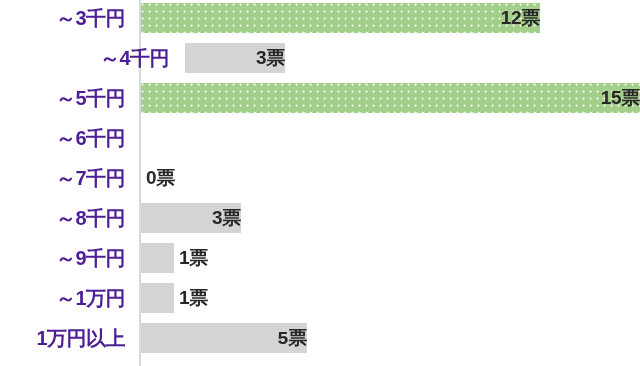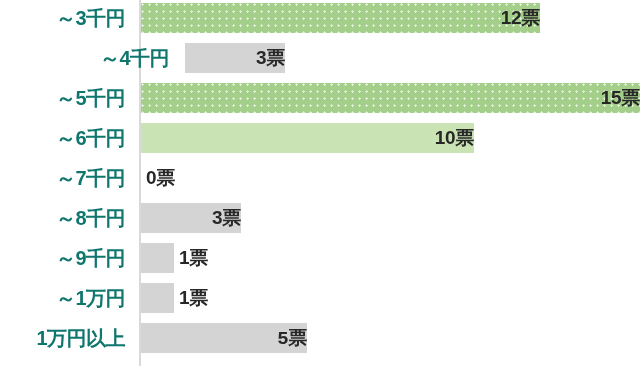--- a/index.html
+++ b/index.html
@@ -34,7 +34,7 @@
     justify-content:flex-end;
     font-size:20px;
     font-weight:bold;
-    color:#0f766e;
+    color:#4c1d95;
     letter-spacing:-0.5px;
     white-space:nowrap;
   }

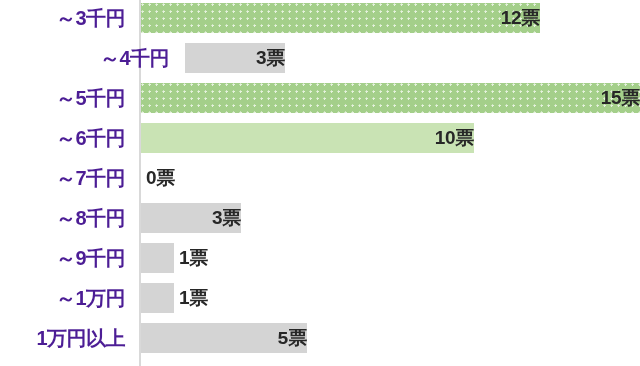--- a/index.html
+++ b/index.html
@@ -115,10 +115,6 @@
       </div>
       <div class="row" style="top: 123px; text-align: right;">
         <div class="cat-label">～6千円</div>
-        <div class="bar-wrap" style="width: 333px;">
-          <div class="bar green-solid" style="width: 333px;"></div>
-          <div class="val-label inside">10票</div>
-        </div>
       </div>
       <div class="row" style="top: 163px;">
         <div class="cat-label">～7千円</div>

